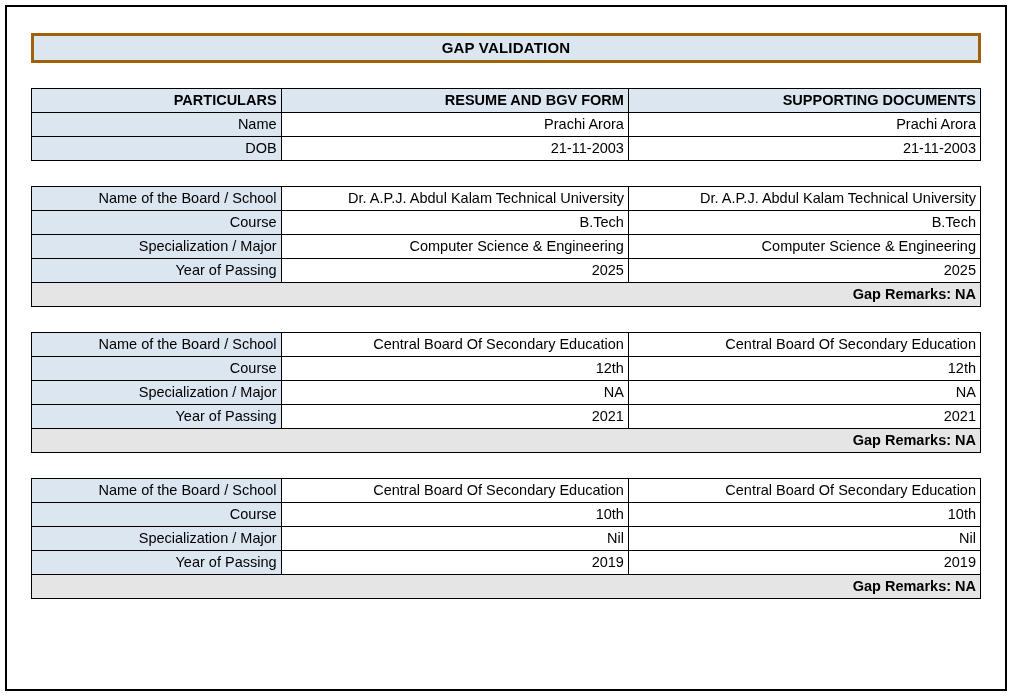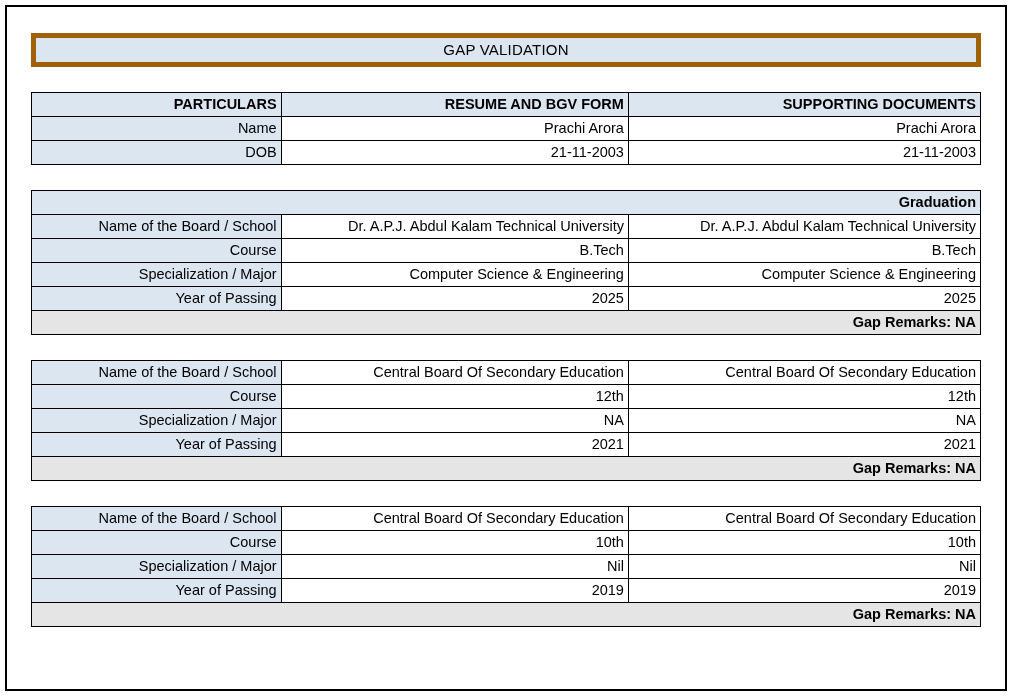--- a/index.html
+++ b/index.html
@@ -21,10 +21,10 @@
   }
   .title-box {
     margin-top: 26px;
-    border: 5px solid #a16207;
+    border: 3px solid #a16207;
     background: var(--header-bg, #dce6f1);
     text-align: center;
-    font-weight: normal;
+    font-weight: bold;
     font-size: 15px;
     padding: 3px 0 4px;
     letter-spacing: 0.2px;

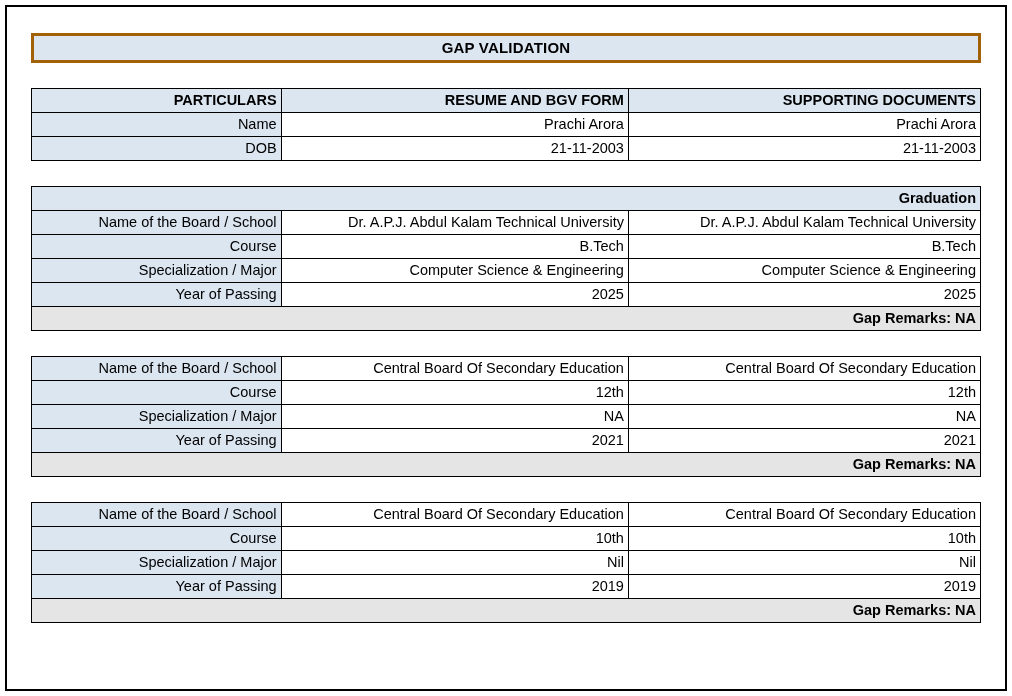--- a/index.html
+++ b/index.html
@@ -101,9 +101,6 @@
         <col class="c3">
       </colgroup>
     <tbody>
-      <tr class="section-head">
-        <td colspan="3">Graduation</td>
-      </tr>
       <tr>
         <td class="label">Name of the Board / School</td>
         <td>Dr. A.P.J. Abdul Kalam Technical University</td>

